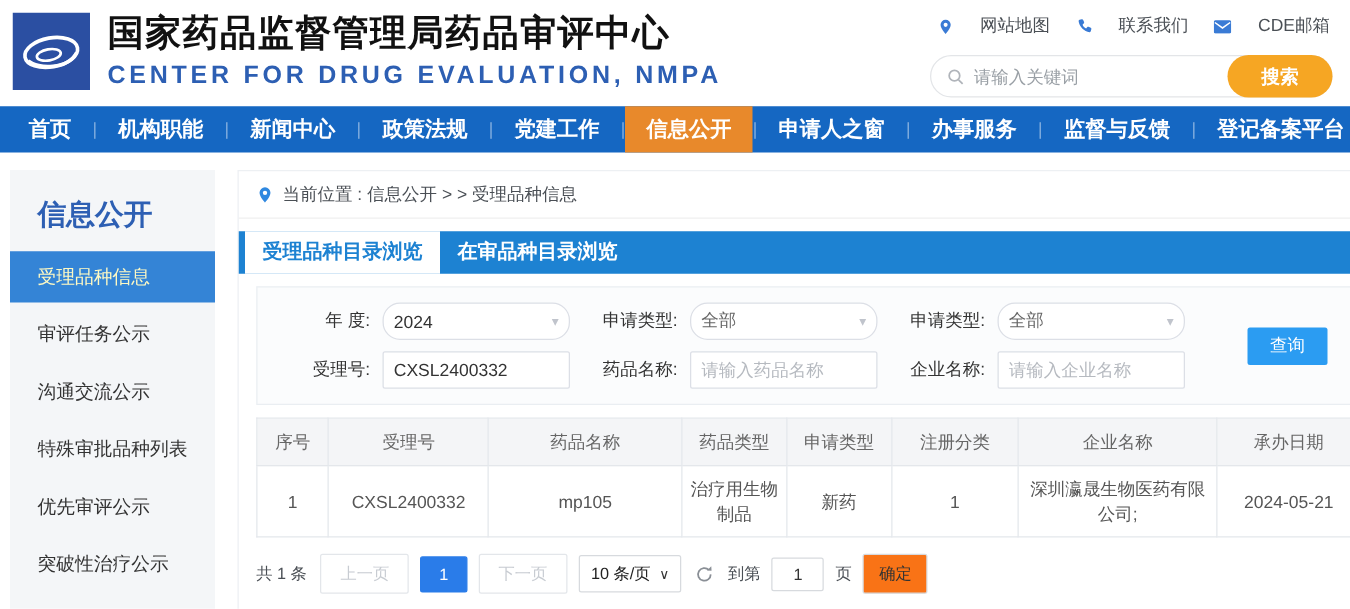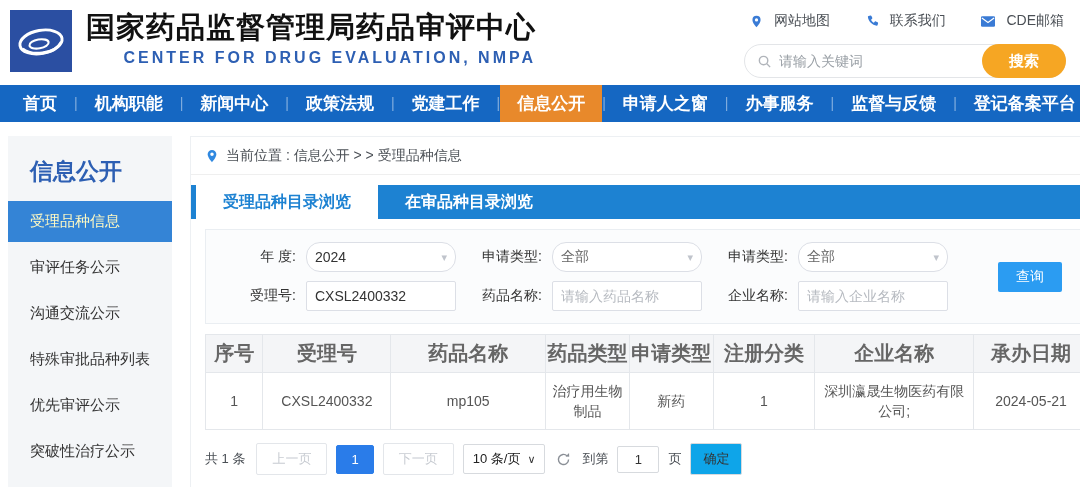--- a/index.html
+++ b/index.html
@@ -10,7 +10,7 @@
   
   .header { height:85px; display:flex; align-items:flex-start; padding:8px 14px 0 10px; }
   .logo { width:62px; height:62px; flex:0 0 62px; margin-top:2px; cursor:pointer; }
-  .title-block { margin-left:14px; padding-top:2px;text-align:right; }
+  .title-block { margin-left:14px; padding-top:2px; }
   .site-title { font-size:29px; font-weight:bold; color:#111; letter-spacing:1px; line-height:34px; }
   .site-subtitle { font-size:16px; font-weight:bold; color:var(--brand-blue,#2d5fb3); letter-spacing:3px; margin-top:5px; }
   .header-right { margin-left:auto; width:322px; padding-top:2px; }

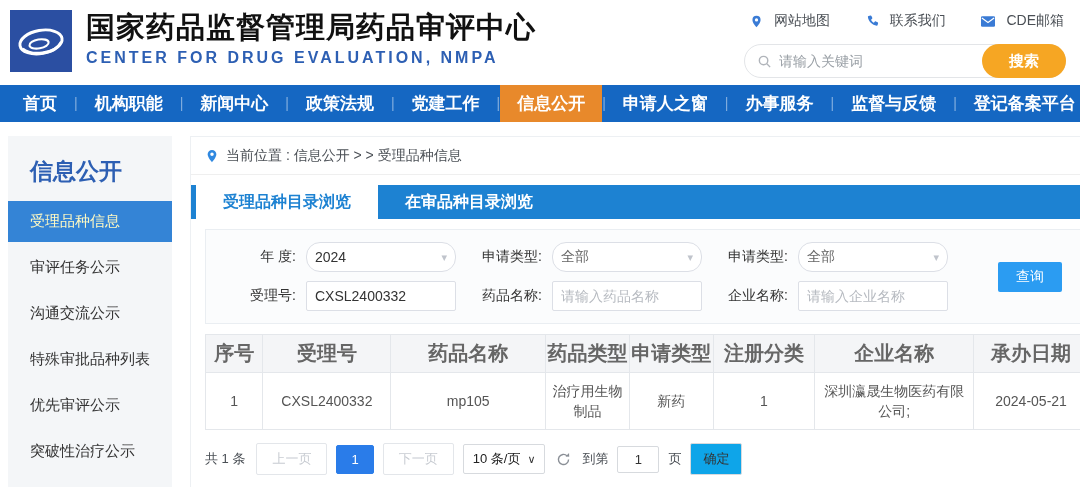--- a/index.html
+++ b/index.html
@@ -15,7 +15,7 @@
   .site-subtitle { font-size:16px; font-weight:bold; color:var(--brand-blue,#2d5fb3); letter-spacing:3px; margin-top:5px; }
   .header-right { margin-left:auto; width:322px; padding-top:2px; }
   .quick-links { display:flex; justify-content:space-between; align-items:center; padding:2px 2px 0 6px; }
-  .qlink { display:inline-flex; align-items:center; gap:11px; font-size:14px; color:#4a4f55; cursor:pointer; }
+  .qlink { display:inline-flex; align-items:center; gap:21px; font-size:14px; color:#4a4f55; cursor:pointer; }
   .qicon { display:inline-flex; align-items:center; }
   .search-row { margin-top:14px; position:relative; height:50px; }
   .search-pill { width:100%; height:34px; border:1px solid #e3e5e8; border-radius:17px; background:#fff;

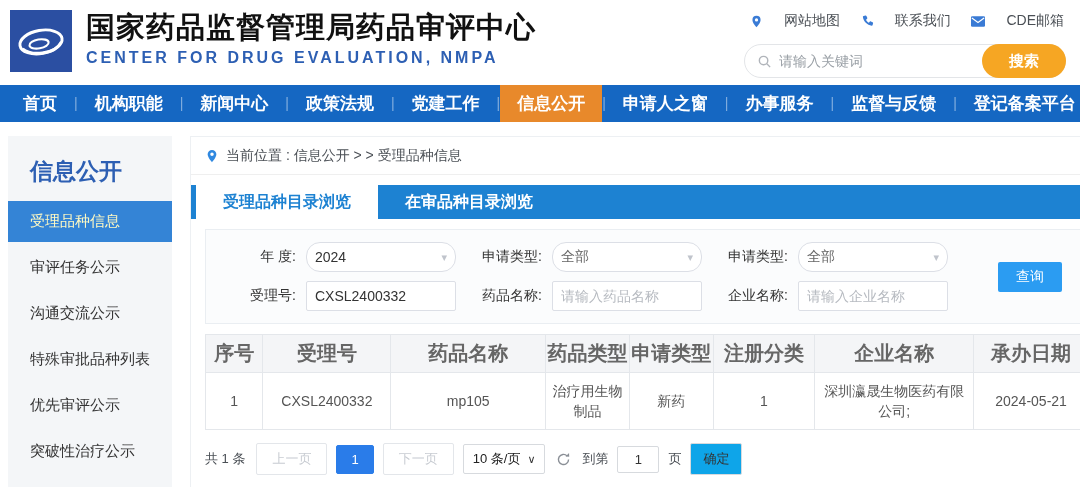--- a/index.html
+++ b/index.html
@@ -12,7 +12,7 @@
   .logo { width:62px; height:62px; flex:0 0 62px; margin-top:2px; cursor:pointer; }
   .title-block { margin-left:14px; padding-top:2px; }
   .site-title { font-size:29px; font-weight:bold; color:#111; letter-spacing:1px; line-height:34px; }
-  .site-subtitle { font-size:16px; font-weight:bold; color:var(--brand-blue,#2d5fb3); letter-spacing:3px; margin-top:5px; }
+  .site-subtitle { font-size:20px; font-weight:bold; color:var(--brand-blue,#2d5fb3); letter-spacing:3px; margin-top:5px; }
   .header-right { margin-left:auto; width:322px; padding-top:2px; }
   .quick-links { display:flex; justify-content:space-between; align-items:center; padding:2px 2px 0 6px; }
   .qlink { display:inline-flex; align-items:center; gap:21px; font-size:14px; color:#4a4f55; cursor:pointer; }

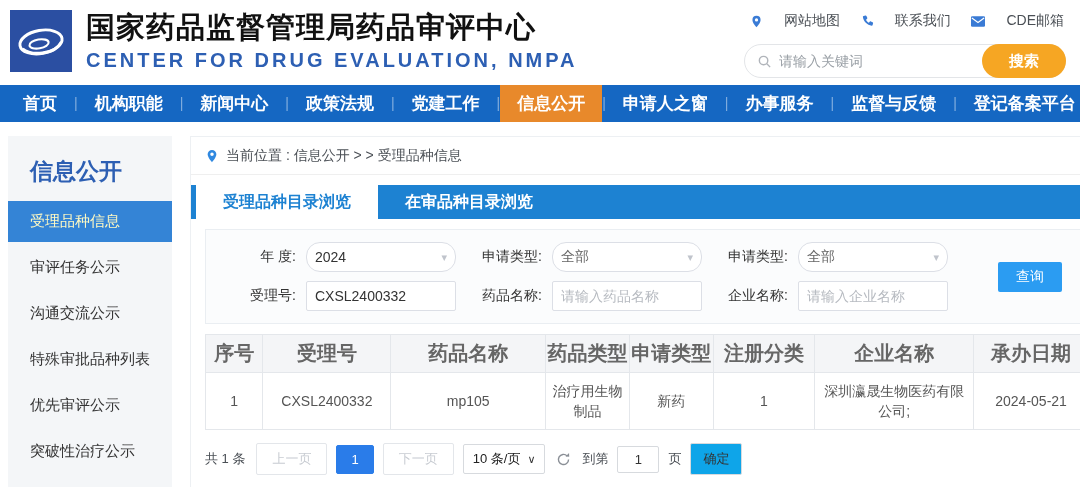--- a/index.html
+++ b/index.html
@@ -47,7 +47,7 @@
     padding:10px 14px 9px 14px; border-bottom:1px solid #efefef; }
 
   .tabbar { background:var(--tab-blue,#1d82d2); height:34px; display:flex; margin-top:10px; padding-left:5px; }
-  .tab { color:#fff; font-size:16px; font-weight:bold; line-height:34px; padding:0 27px; cursor:pointer; }
+  .tab { color:#fff; font-size:16px; font-weight:bold; line-height:34px; padding:0 14px; cursor:pointer; }
   .tab.active { background:#fff; color:var(--tab-blue,#1d82d2); }
 
   .form-box { margin:10px 14px 0 14px; border:1px solid #eaeef2; background:#fbfcfd;

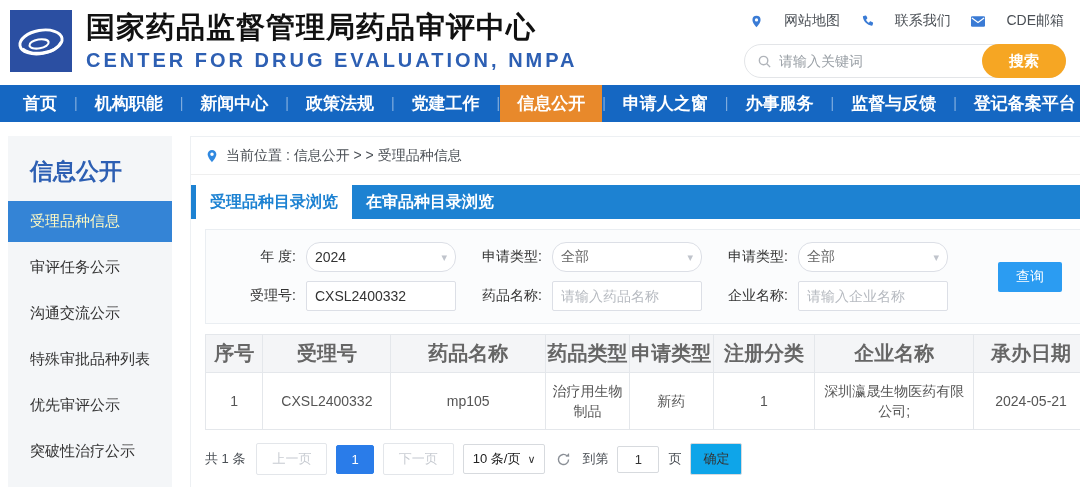--- a/index.html
+++ b/index.html
@@ -65,7 +65,7 @@
     cursor:pointer; font-family:inherit; }
 
   .result-table { width:calc(100% - 28px); margin:10px 14px 0 14px; border-collapse:collapse; table-layout:fixed; }
-  .result-table th { background:#f4f5f7; color:#666; font-size:20px; font-weight:bold; height:38px;
+  .result-table th { background:#f4f5f7; color:#666; font-size:14px; font-weight:normal; height:38px;
     border:1px solid #e4e7eb; }
   .result-table td { color:#555; font-size:14px; text-align:center; border:1px solid #e4e7eb;
     padding:8px 6px; height:52px; line-height:20px; }

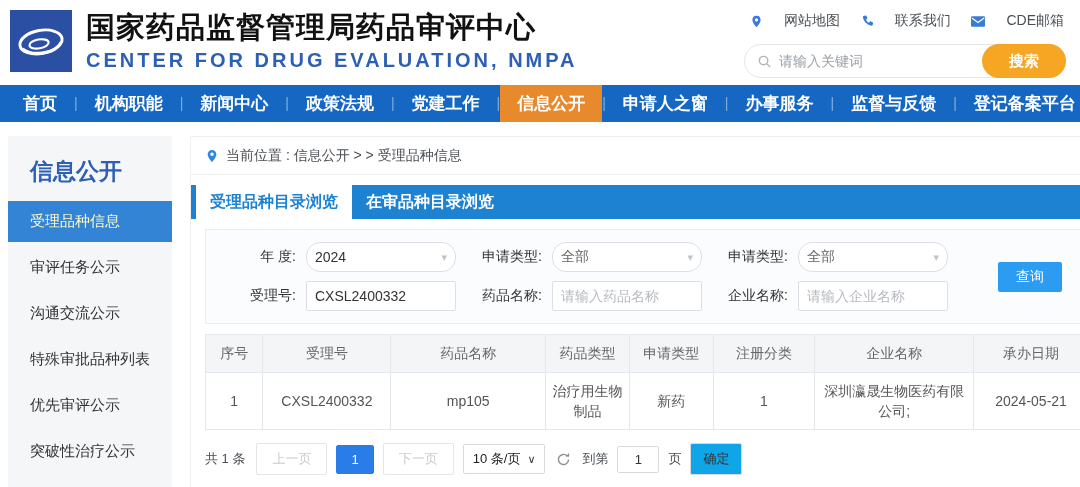--- a/index.html
+++ b/index.html
@@ -85,7 +85,7 @@
   .pg-refresh { display:inline-flex; align-items:center; cursor:pointer; margin:0 2px; }
   .pg-goto-input { width:42px; height:27px; border:1px solid #d7dade; border-radius:2px; text-align:center;
     font-size:13px; color:#333; outline:none; font-family:inherit; }
-  .pg-confirm { border:1px solid #d7dade; background:#0ea5e9; color:#333; padding:6px 12px; border-radius:2px;
+  .pg-confirm { border:1px solid #d7dade; background:#f97316; color:#333; padding:6px 12px; border-radius:2px;
     font-size:13px; cursor:pointer; font-family:inherit; }
 </style>
 </head>

